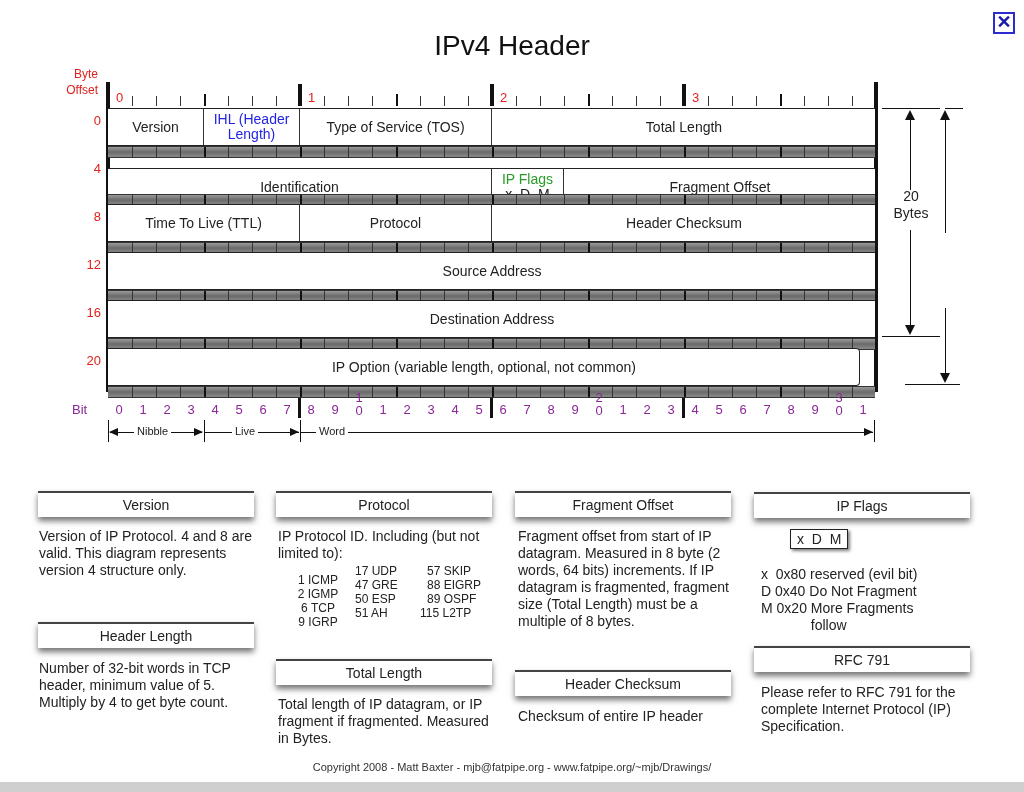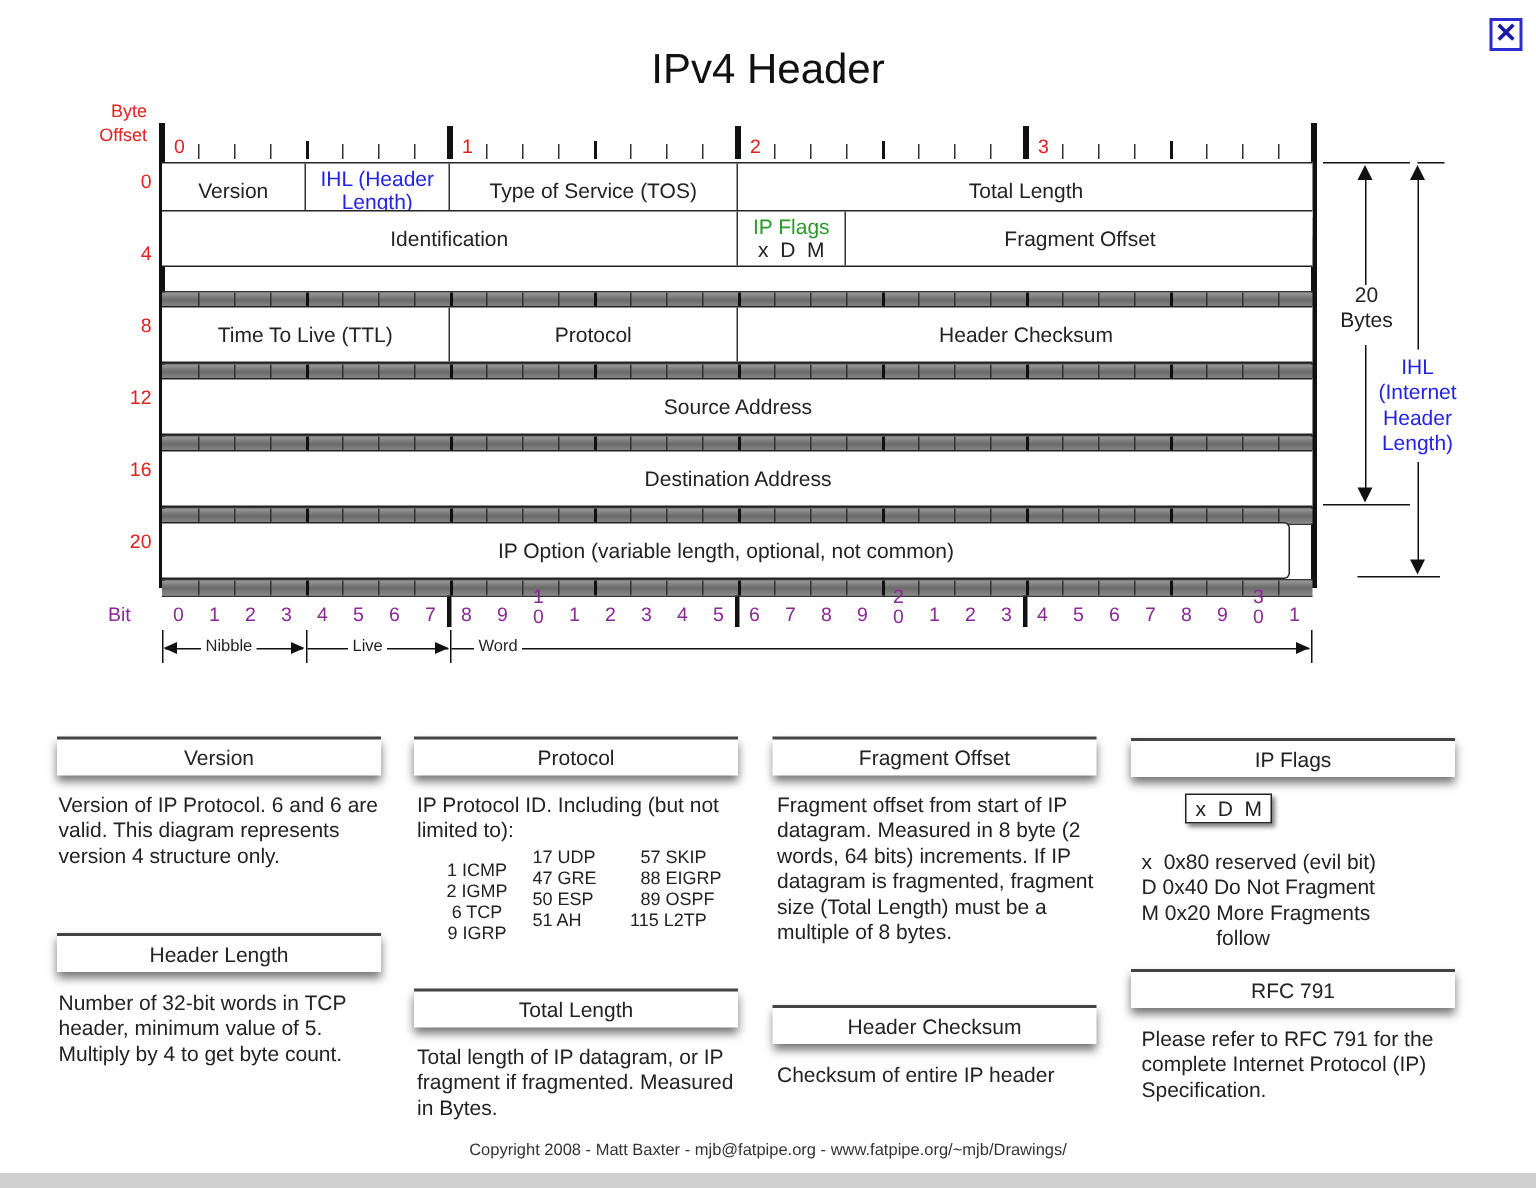--- a/index.html
+++ b/index.html
@@ -133,7 +133,7 @@
       <div class="strip-tick" style="left: 744px;"></div>
     </div>
     <div class="abs red row-offset" style="top:161px;">4</div>
-    <div class="abs field-row" style="top:140px;">
+    <div class="abs field-row" style="top:168px;">
       <div class="cell" style="left: 0px; width: 384px;">
         <div>Identification</div>
       </div>

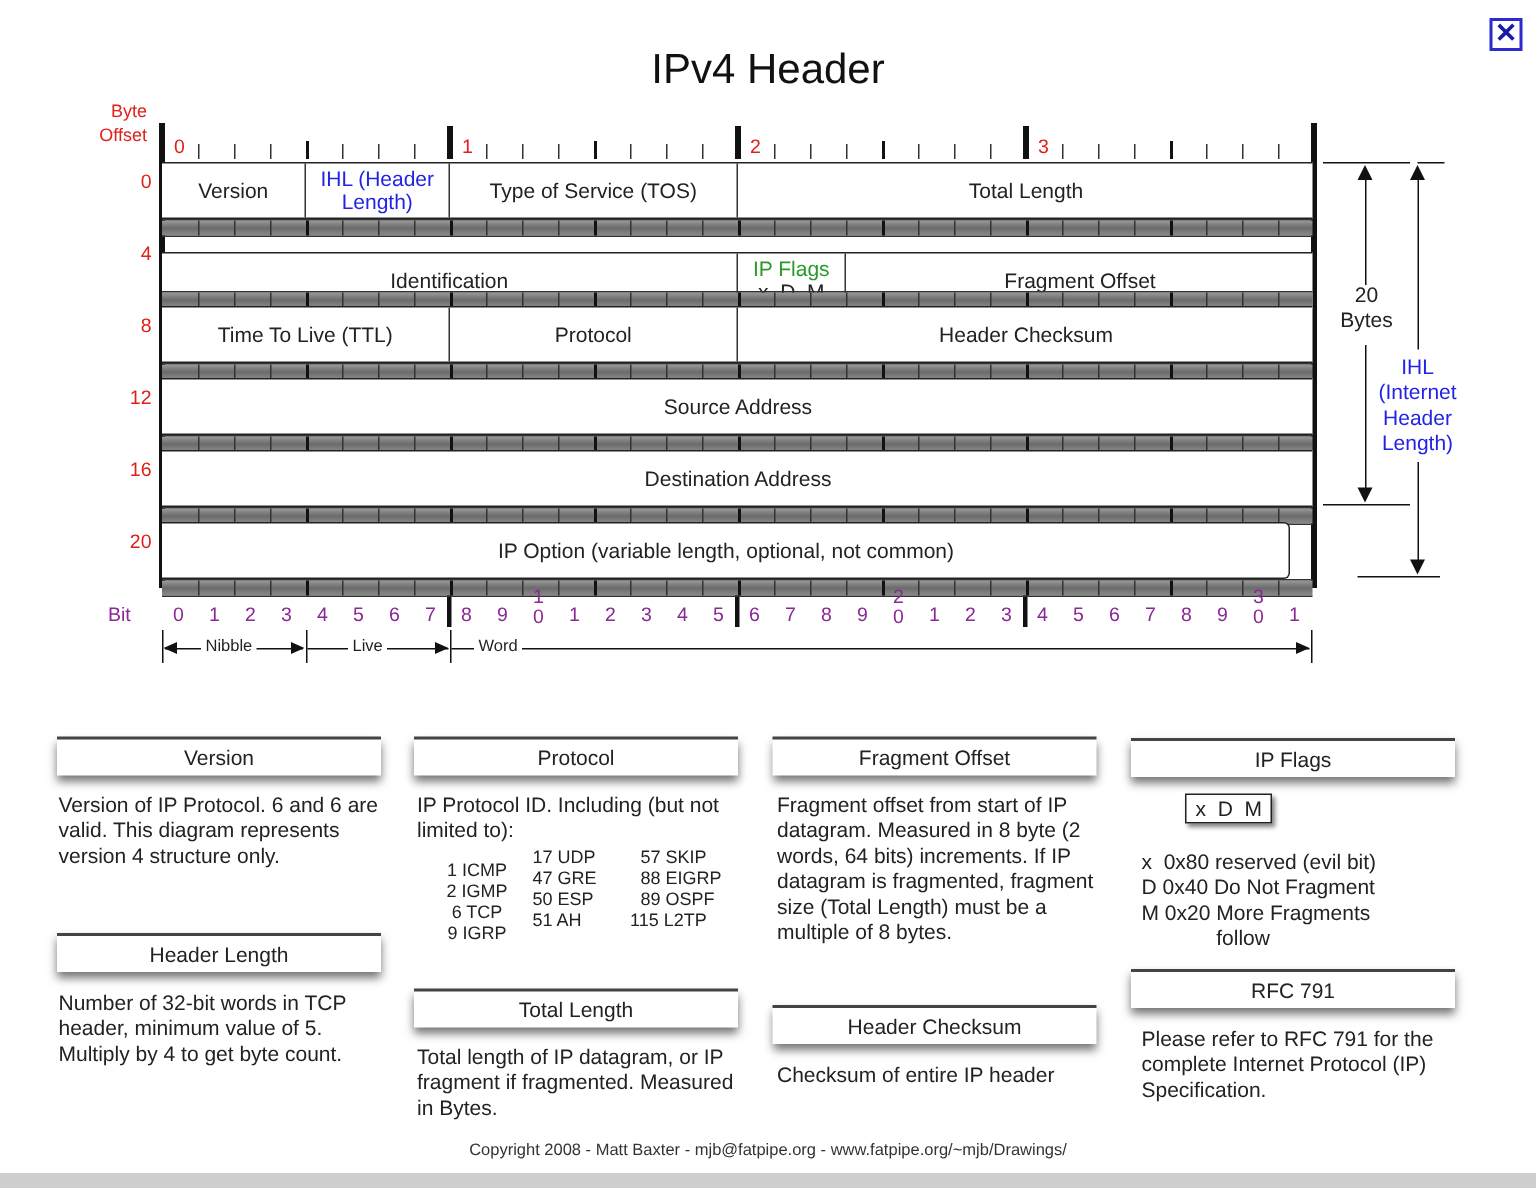--- a/index.html
+++ b/index.html
@@ -361,10 +361,6 @@
   <div class="abs" style="left:35px;top:2px;width:0;height:0;border-left:5px solid transparent;border-right:5px solid transparent;border-bottom:10px solid #111;"></div>
   <div class="abs" style="left:40px;top:200px;width:1px;height:66px;background:#111;"></div>
   <div class="abs" style="left:35px;top:265px;width:0;height:0;border-left:5px solid transparent;border-right:5px solid transparent;border-top:10px solid #111;"></div>
-  <div class="abs blue" style="left:0;top:128px;width:80px;text-align:center;font-size:14px;line-height:17px;white-space:pre-line;">IHL
-(Internet
-Header
-Length)</div>
 </div>
 
 <div class="abs bit-label purple">Bit</div>

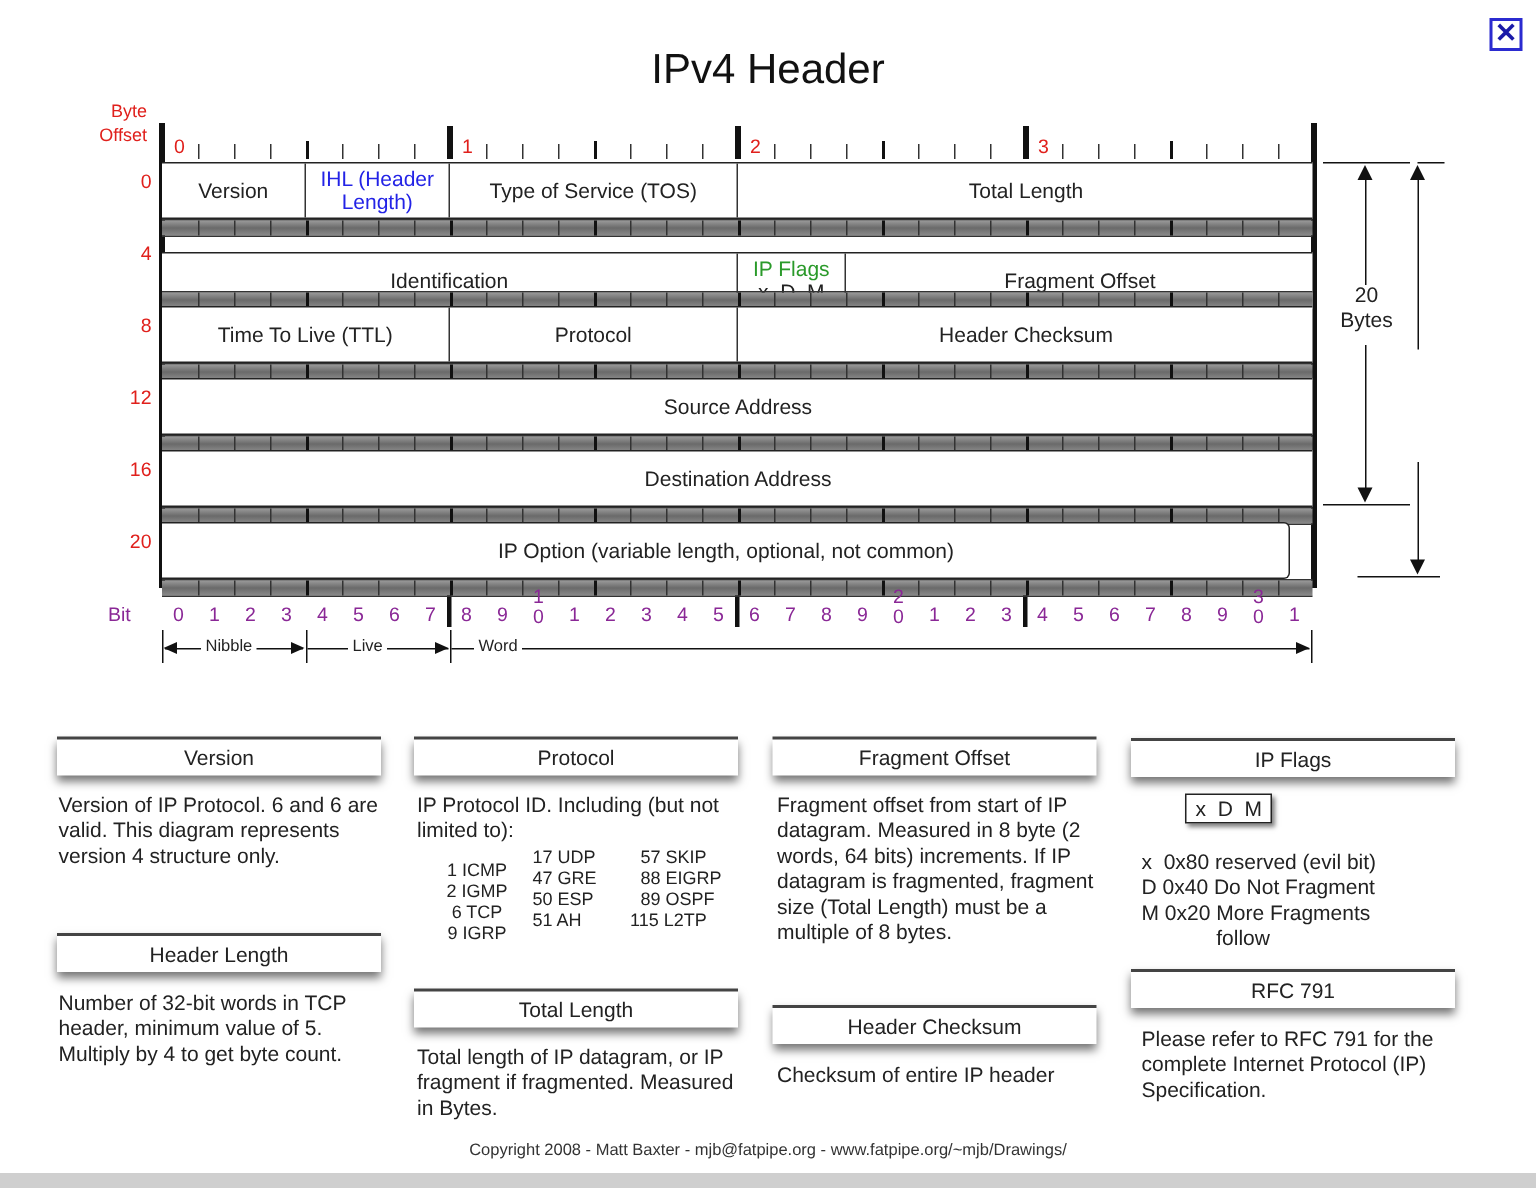--- a/index.html
+++ b/index.html
@@ -420,7 +420,7 @@
 </div>
 
 <div class="abs box-header" style="left:38px;top:491px;">Version</div>
-<div class="abs desc" style="left:39px;top:528px;width:220px;">Version of IP Protocol.  6 and 6 are valid.  This diagram represents version 4 structure only.</div>
+<div class="abs desc" style="left:39px;top:528px;width:220px;">Version of IP Protocol.  4 and 8 are valid.  This diagram represents version 4 structure only.</div>
 <div class="abs box-header blue" style="left:38px;top:622px;">Header Length</div>
 <div class="abs desc" style="left:39px;top:660px;width:220px;">Number of 32-bit words in TCP header, minimum value of 5.  Multiply by 4 to get byte count.</div>
 

